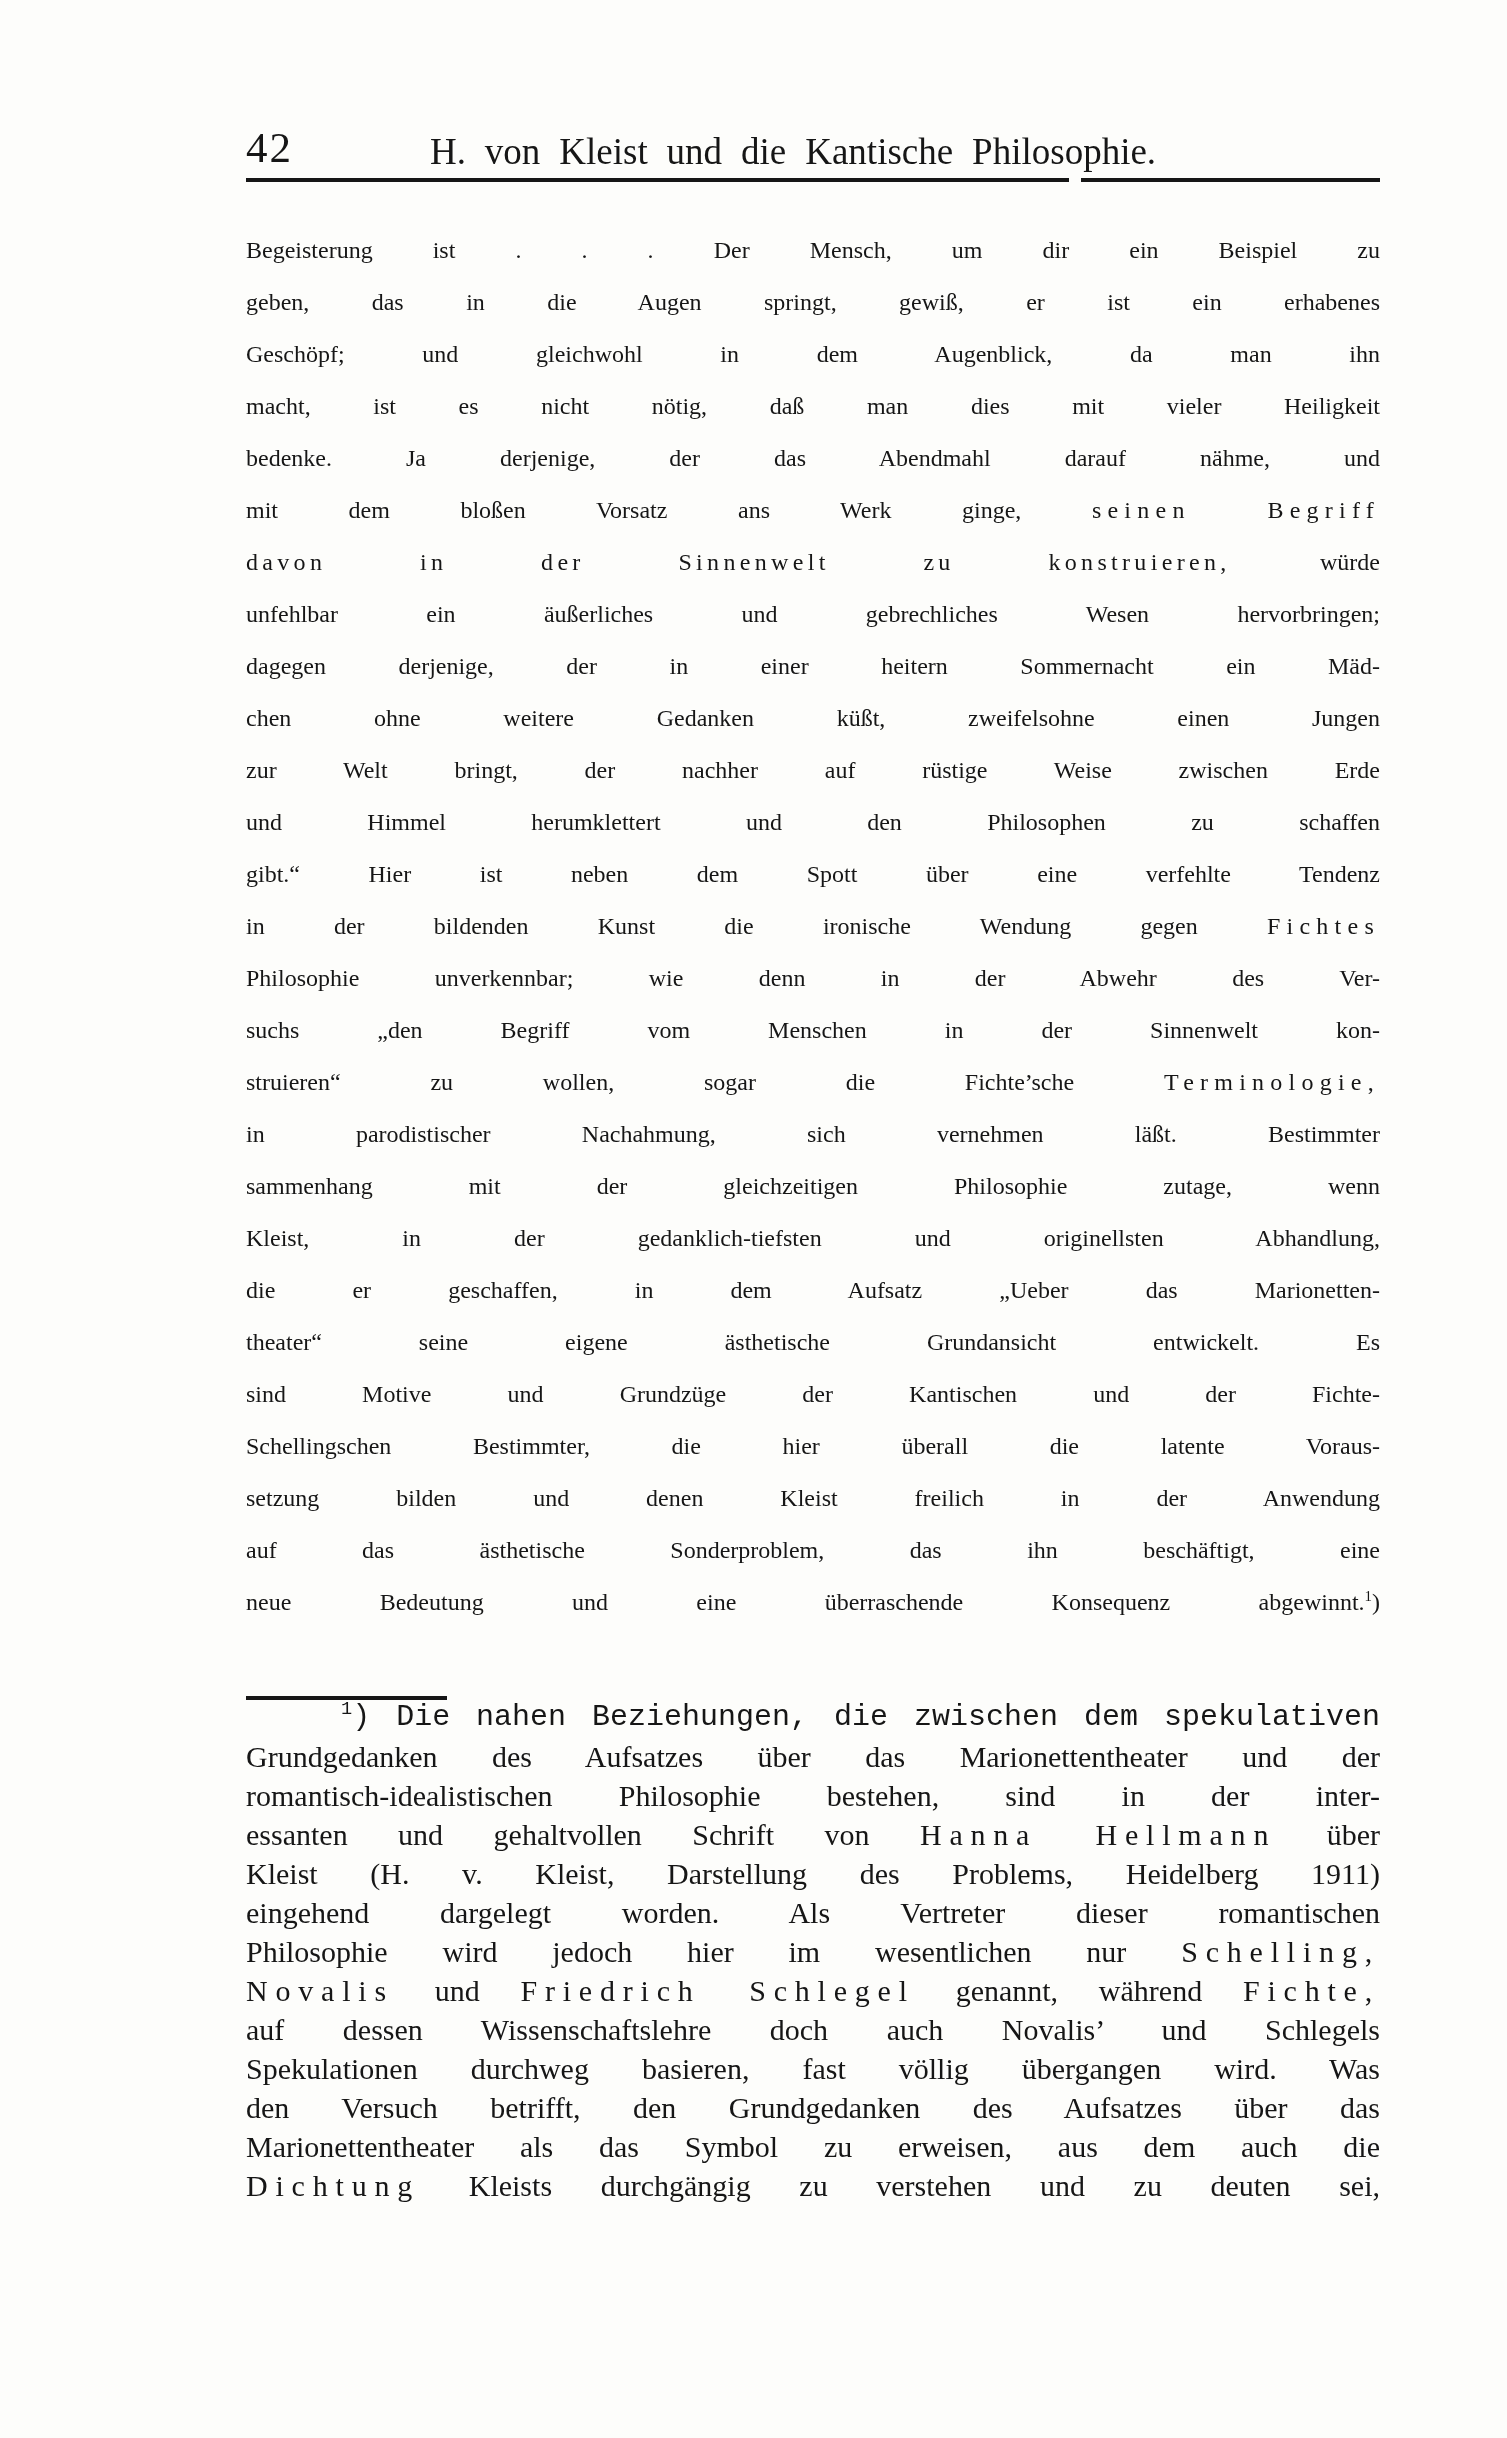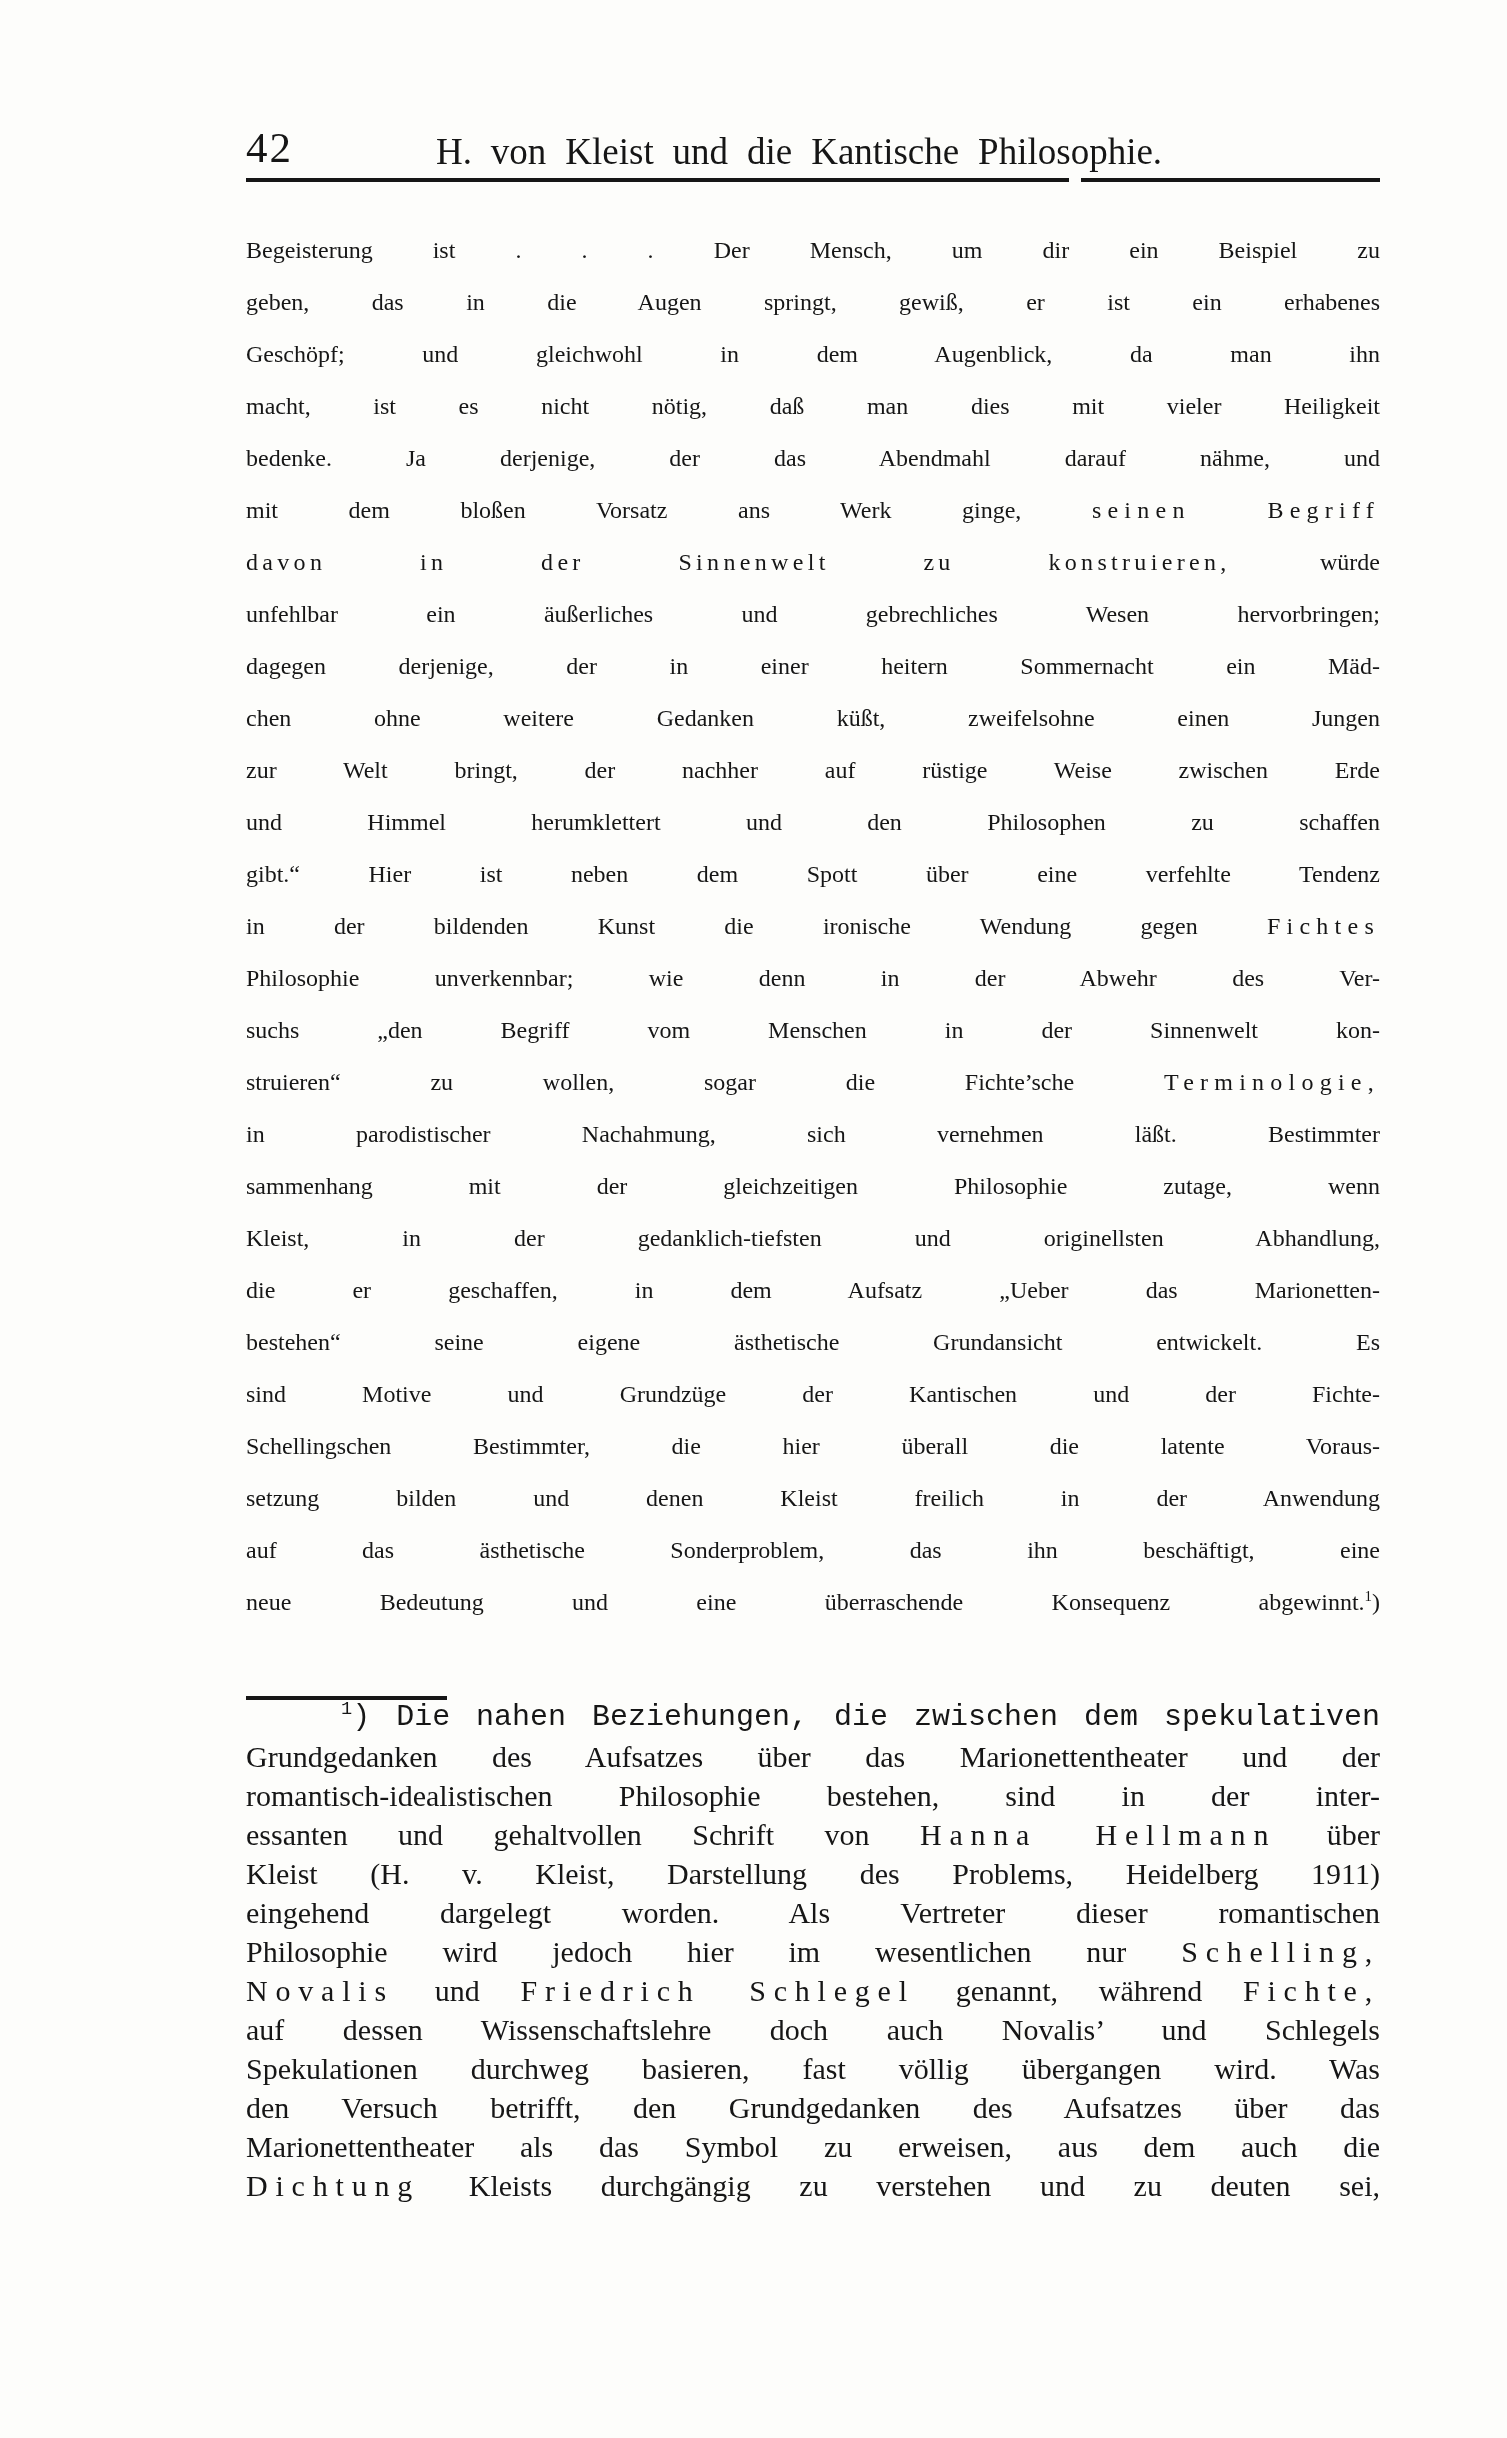--- a/index.html
+++ b/index.html
@@ -16,7 +16,7 @@
     font-size:43px;line-height:43px;letter-spacing:1.9px;
   }
   .runtitle{
-    position:absolute;left:232px;top:132px;width:1134px;
+    position:absolute;left:226px;top:132px;width:1134px;
     font-size:37px;line-height:39px;text-align:center;word-spacing:9.7px;
   }
   .headrule{

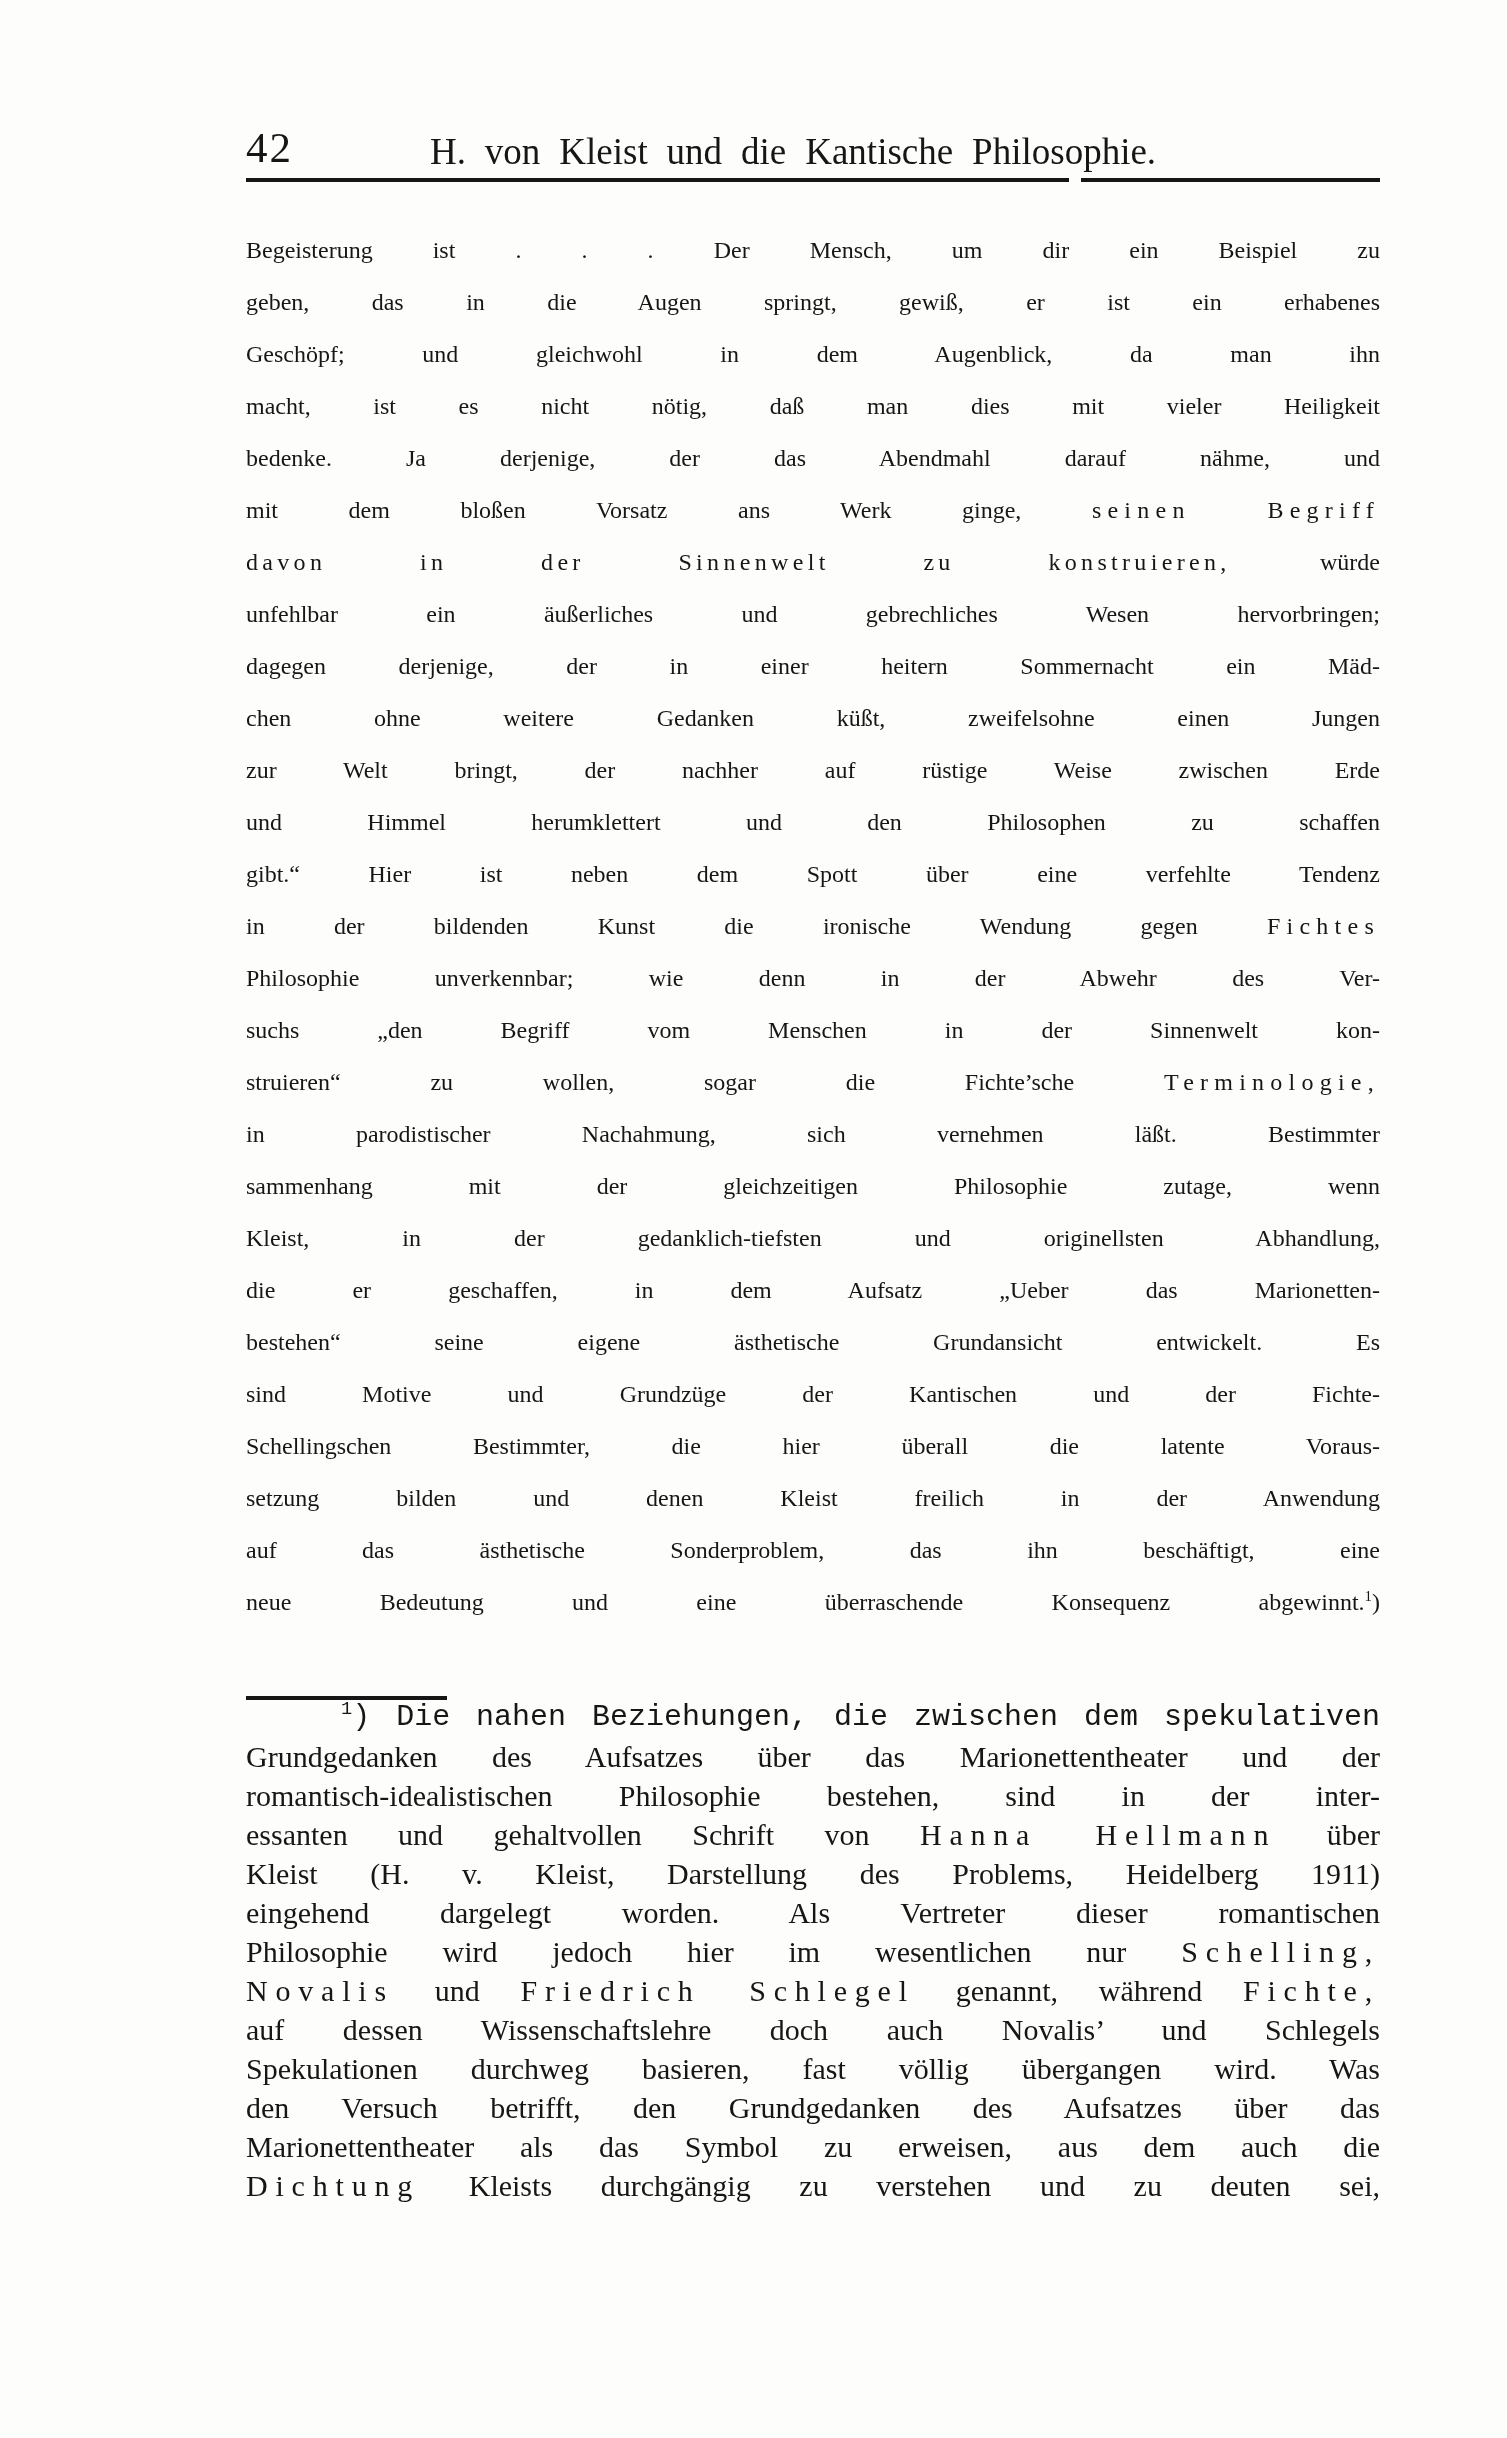--- a/index.html
+++ b/index.html
@@ -81,7 +81,7 @@
       <div class="bline"><span>sammenhang mit der gleichzeitigen Philosophie zutage, wenn</span></div>
       <div class="bline"><span>Kleist, in der gedanklich-tiefsten und originellsten Abhandlung,</span></div>
       <div class="bline"><span>die er geschaffen, in dem Aufsatz „Ueber das Marionetten-</span></div>
-      <div class="bline"><span>bestehen“ seine eigene ästhetische Grundansicht entwickelt.  Es</span></div>
+      <div class="bline"><span>theater“ seine eigene ästhetische Grundansicht entwickelt.  Es</span></div>
       <div class="bline"><span>sind Motive und Grundzüge der Kantischen und der Fichte-</span></div>
       <div class="bline"><span>Schellingschen Bestimmter, die hier überall die latente Voraus-</span></div>
       <div class="bline"><span>setzung bilden und denen Kleist freilich in der Anwendung</span></div>

